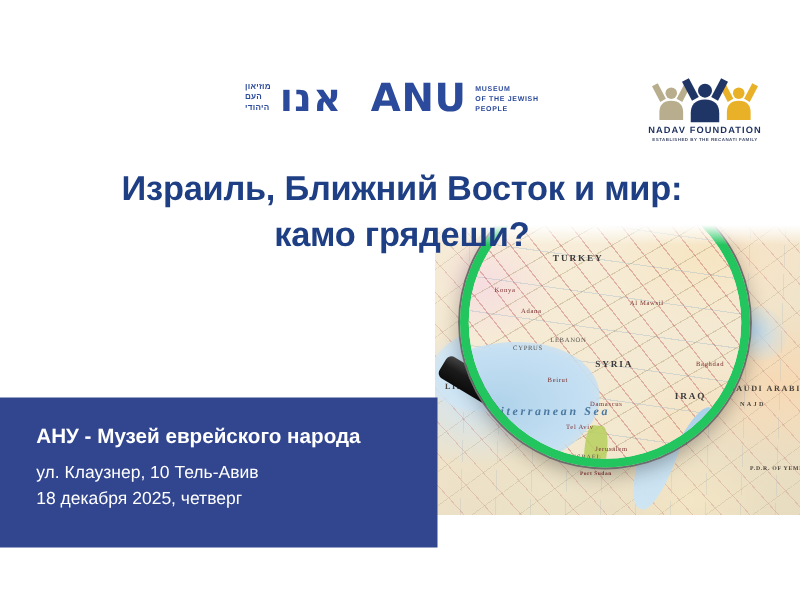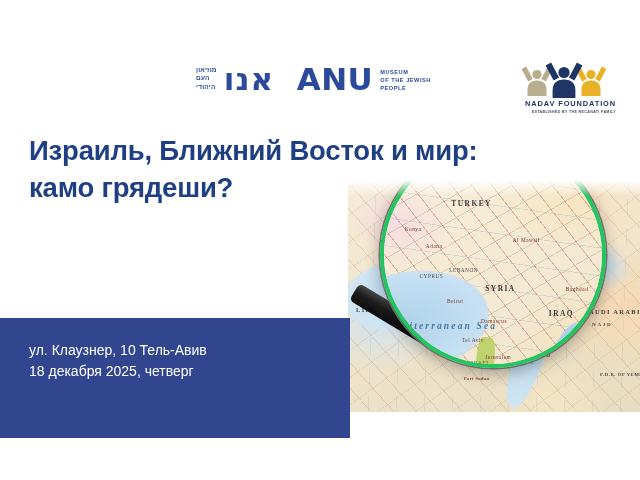--- a/index.html
+++ b/index.html
@@ -82,7 +82,7 @@
     left: 512px;
     top: 58px;
     width: 104px;
-    text-align: right;
+    text-align: center;
   }
   .nadav-figures {
     height: 40px;

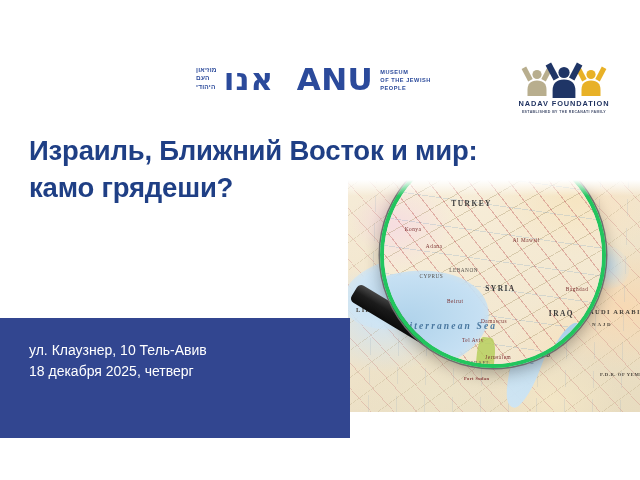--- a/index.html
+++ b/index.html
@@ -112,6 +112,7 @@
     left: 29px;
     top: 133px;
     width: 585px;
+    text-align: center;
   }
   .main-title {
     color: #1f3f85;

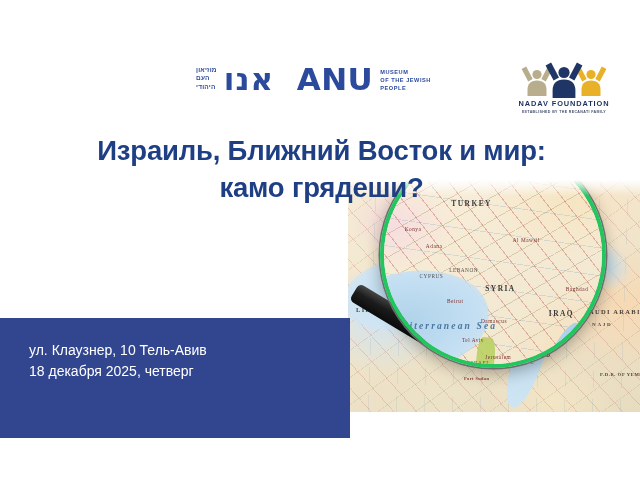--- a/index.html
+++ b/index.html
@@ -202,12 +202,12 @@
   
   .lens {
     position: absolute;
-    left: 32px;
+    left: 20px;
     top: -38px;
     width: 218px;
     height: 218px;
     border-radius: 50%;
-    border: 4px solid #22c55e;
+    border: 7px solid #22c55e;
     box-shadow:
       0 0 0 1.5px #6d6d6d,
       inset 0 0 0 2px rgba(255,255,255,0.55),

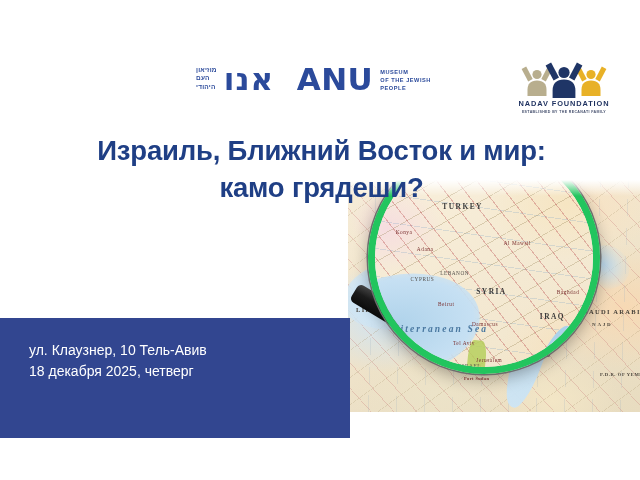--- a/index.html
+++ b/index.html
@@ -469,6 +469,7 @@
 
   <div class="info-banner">
     <div class="info-inner">
+      <p class="venue">АНУ - Музей еврейского народа</p>
       <p class="addr">ул. Клаузнер, 10 Тель-Авив</p>
       <p class="date">18 декабря 2025, четверг</p>
     </div>

